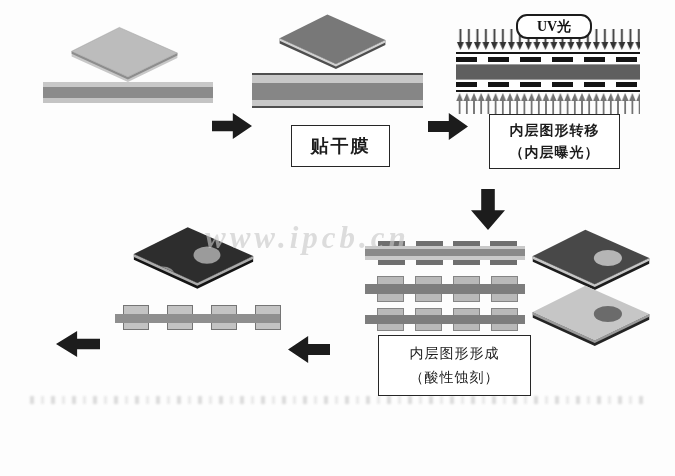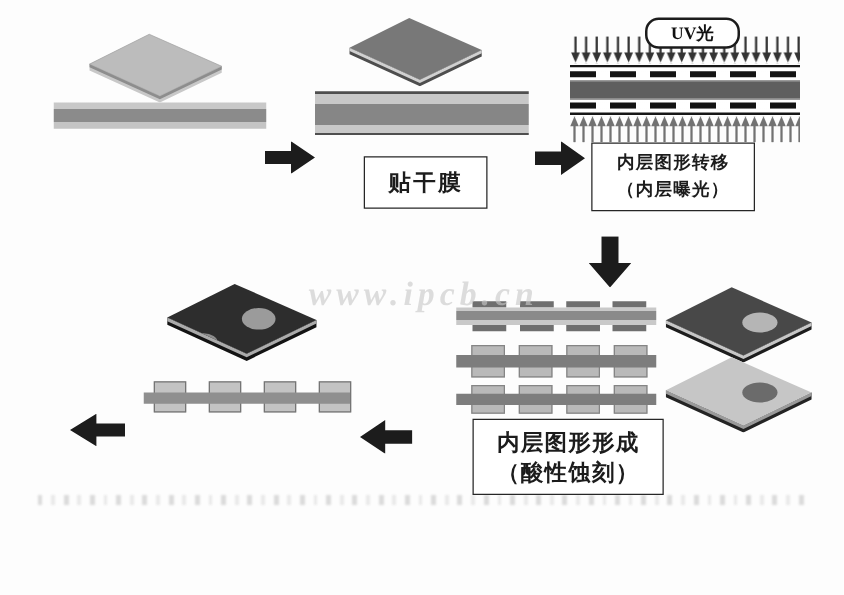--- a/index.html
+++ b/index.html
@@ -132,7 +132,7 @@
   <svg class="abs" style="left:456px;top:93px" width="184" height="21">
     <rect width="184" height="21" fill="url(#pat-up)"></rect>
   </svg>
-  <div class="label-box" style="left:473px;top:114px;width:129px;height:53px">
+  <div class="label-box" style="left:489px;top:114px;width:129px;height:53px">
     <span class="s1">内层图形转移</span>
     <span class="s1">（内层曝光）</span>
   </div>

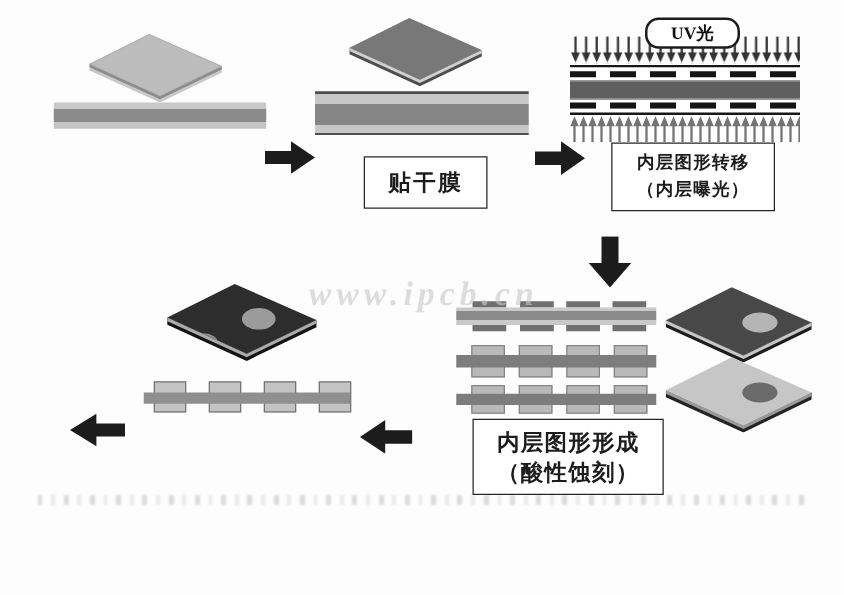--- a/index.html
+++ b/index.html
@@ -51,9 +51,8 @@
   
   .watermark{
     position:absolute;z-index:6;font-style:italic;font-weight:700;
-    color:#c9c9c9;opacity:.62;font-size:27px;letter-spacing:4px;white-space:nowrap;
+    color:#c9c9c9;opacity:.62;font-size:31px;letter-spacing:4px;white-space:nowrap;
     font-family:"Liberation Serif",serif;
-    margin-left:42px;
   }
   .noise{
     position:absolute;height:8px;z-index:1;filter:blur(1px);opacity:.55;

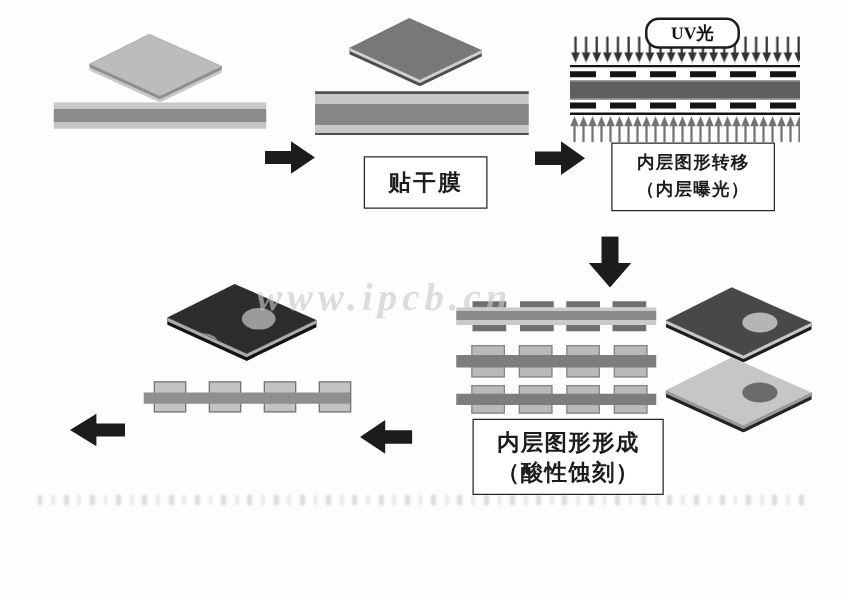--- a/index.html
+++ b/index.html
@@ -17,7 +17,7 @@
   }
   .label-box .l1{font-size:18px;font-weight:700;letter-spacing:2px;line-height:1;}
   .label-box .s1{font-size:14px;font-weight:700;letter-spacing:1px;line-height:22px;}
-  .label-box .s2{font-size:18px;font-weight:700;letter-spacing:1px;line-height:24px;text-align:right;}
+  .label-box .s2{font-size:14px;font-weight:400;letter-spacing:1px;line-height:24px;text-align:right;}
   
   .blk{position:absolute;background:#1c1c1c;z-index:3;}
   .arr-right{clip-path:polygon(0 30%,52% 30%,52% 0,100% 50%,52% 100%,52% 70%,0 70%);}

